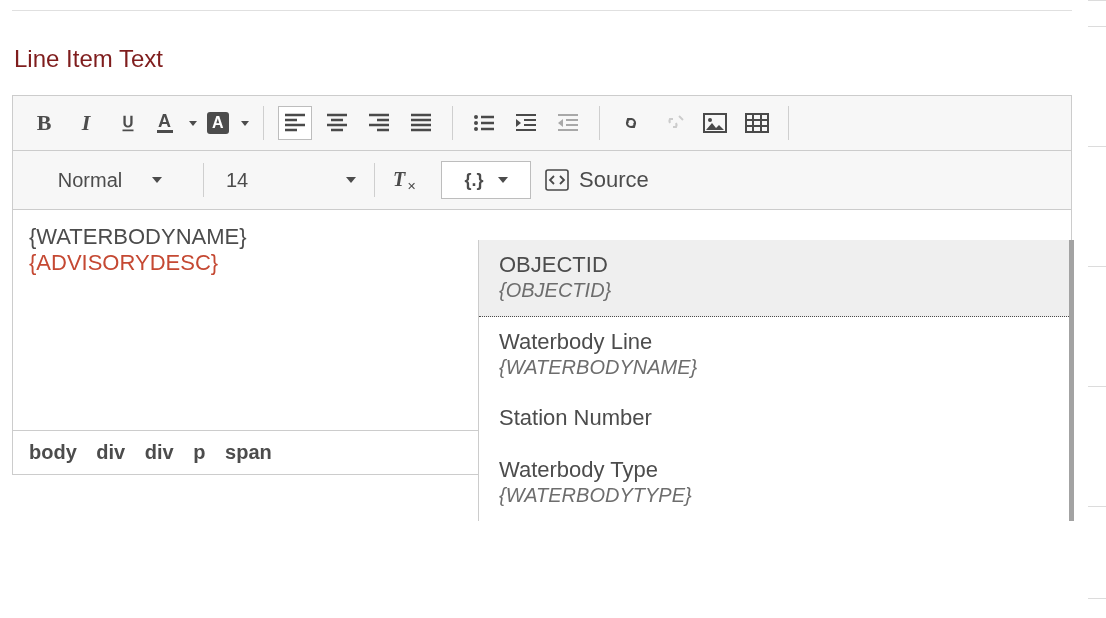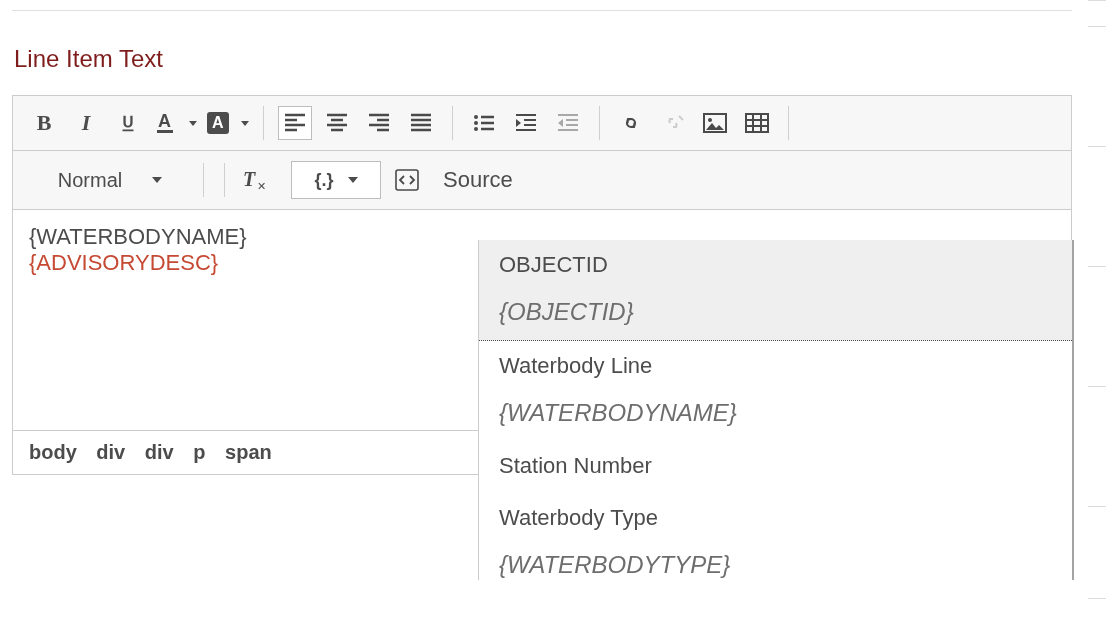--- a/index.html
+++ b/index.html
@@ -292,6 +292,10 @@
         <span class="caret"></span>
       </div>
       <div class="spacer-divider"></div>
+      <div class="picker" style="width:150px;justify-content:space-between">
+        <span>14</span>
+        <span class="caret"></span>
+      </div>
       <div class="spacer-divider"></div>
       <div class="tbtn">
         <svg width="26" height="24" viewBox="0 0 26 24">

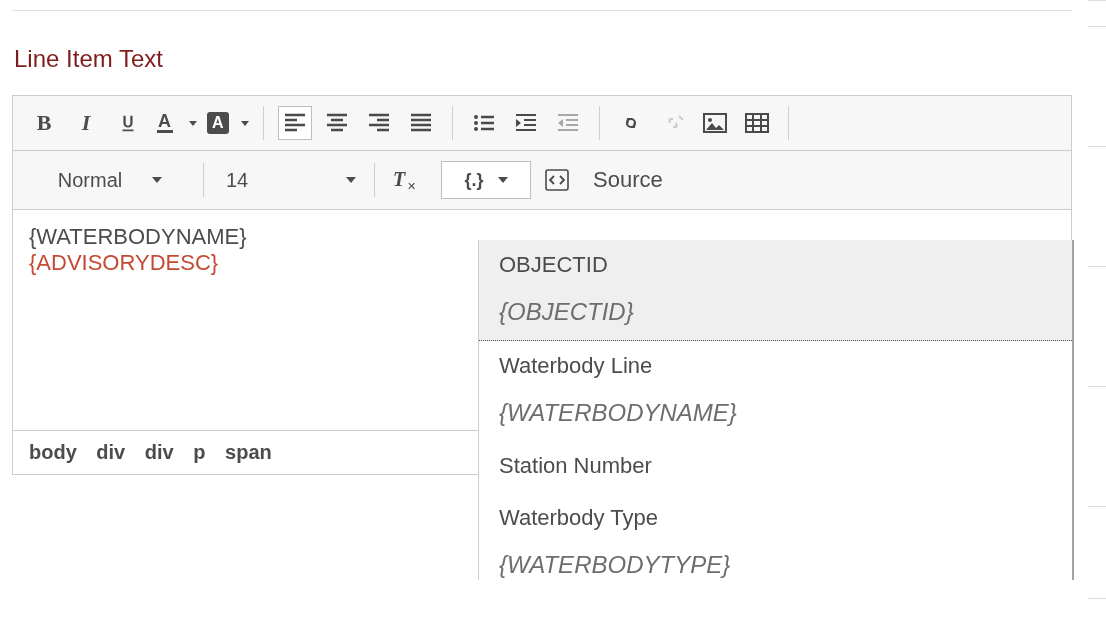--- a/index.html
+++ b/index.html
@@ -126,7 +126,6 @@
     margin-left: 14px;
     font-size: 22px;
     color: #4c4c4c;
-    gap: 14px;
   }
   .source-btn svg { margin-right: 10px; }
   .dropdown {

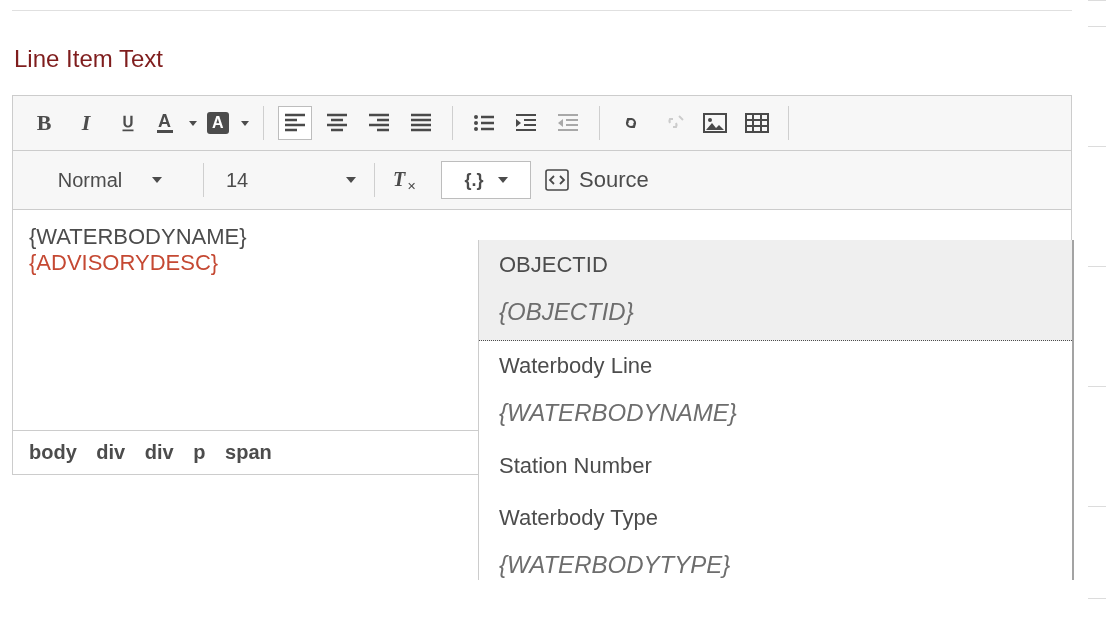--- a/index.html
+++ b/index.html
@@ -135,7 +135,7 @@
     width: 596px;
     background: #fff;
     border-left: 1px solid #ccc;
-    border-right: 2px solid #a3a3a3;
+    border-right: 5px solid #a3a3a3;
     max-height: 340px;
     overflow: hidden;
   }

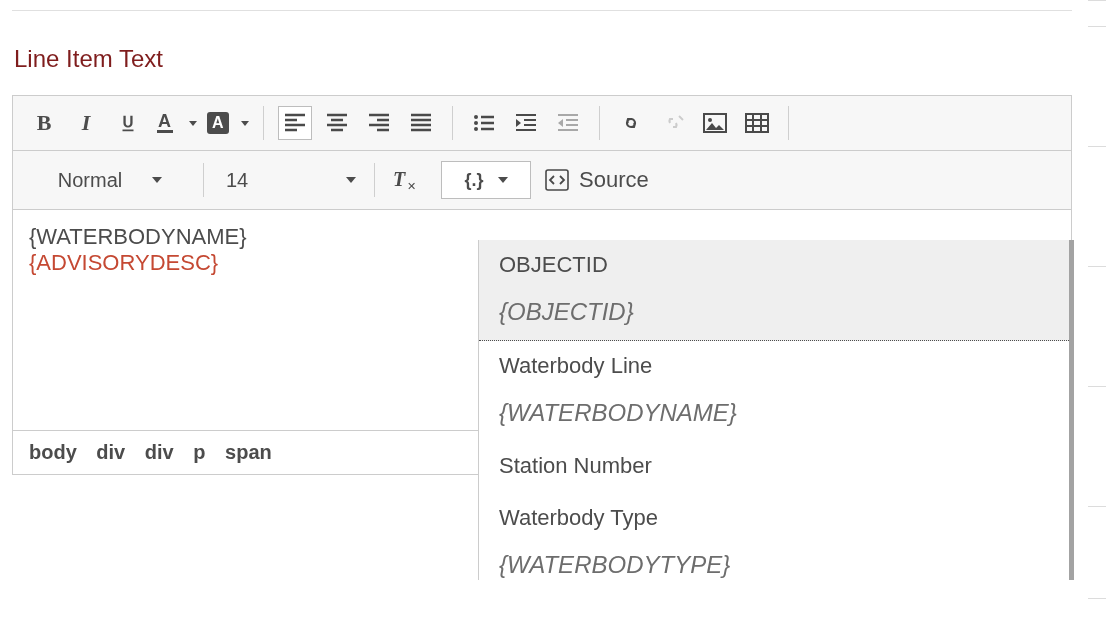--- a/index.html
+++ b/index.html
@@ -151,10 +151,10 @@
     color: #4c4c4c;
   }
   .dd-token {
-    font-size: 24px;
+    font-size: 20px;
     font-style: italic;
     color: #6d6d6d;
-    margin-top: 20px;
+    margin-top: 1px;
   }
   
   .right-rules {

